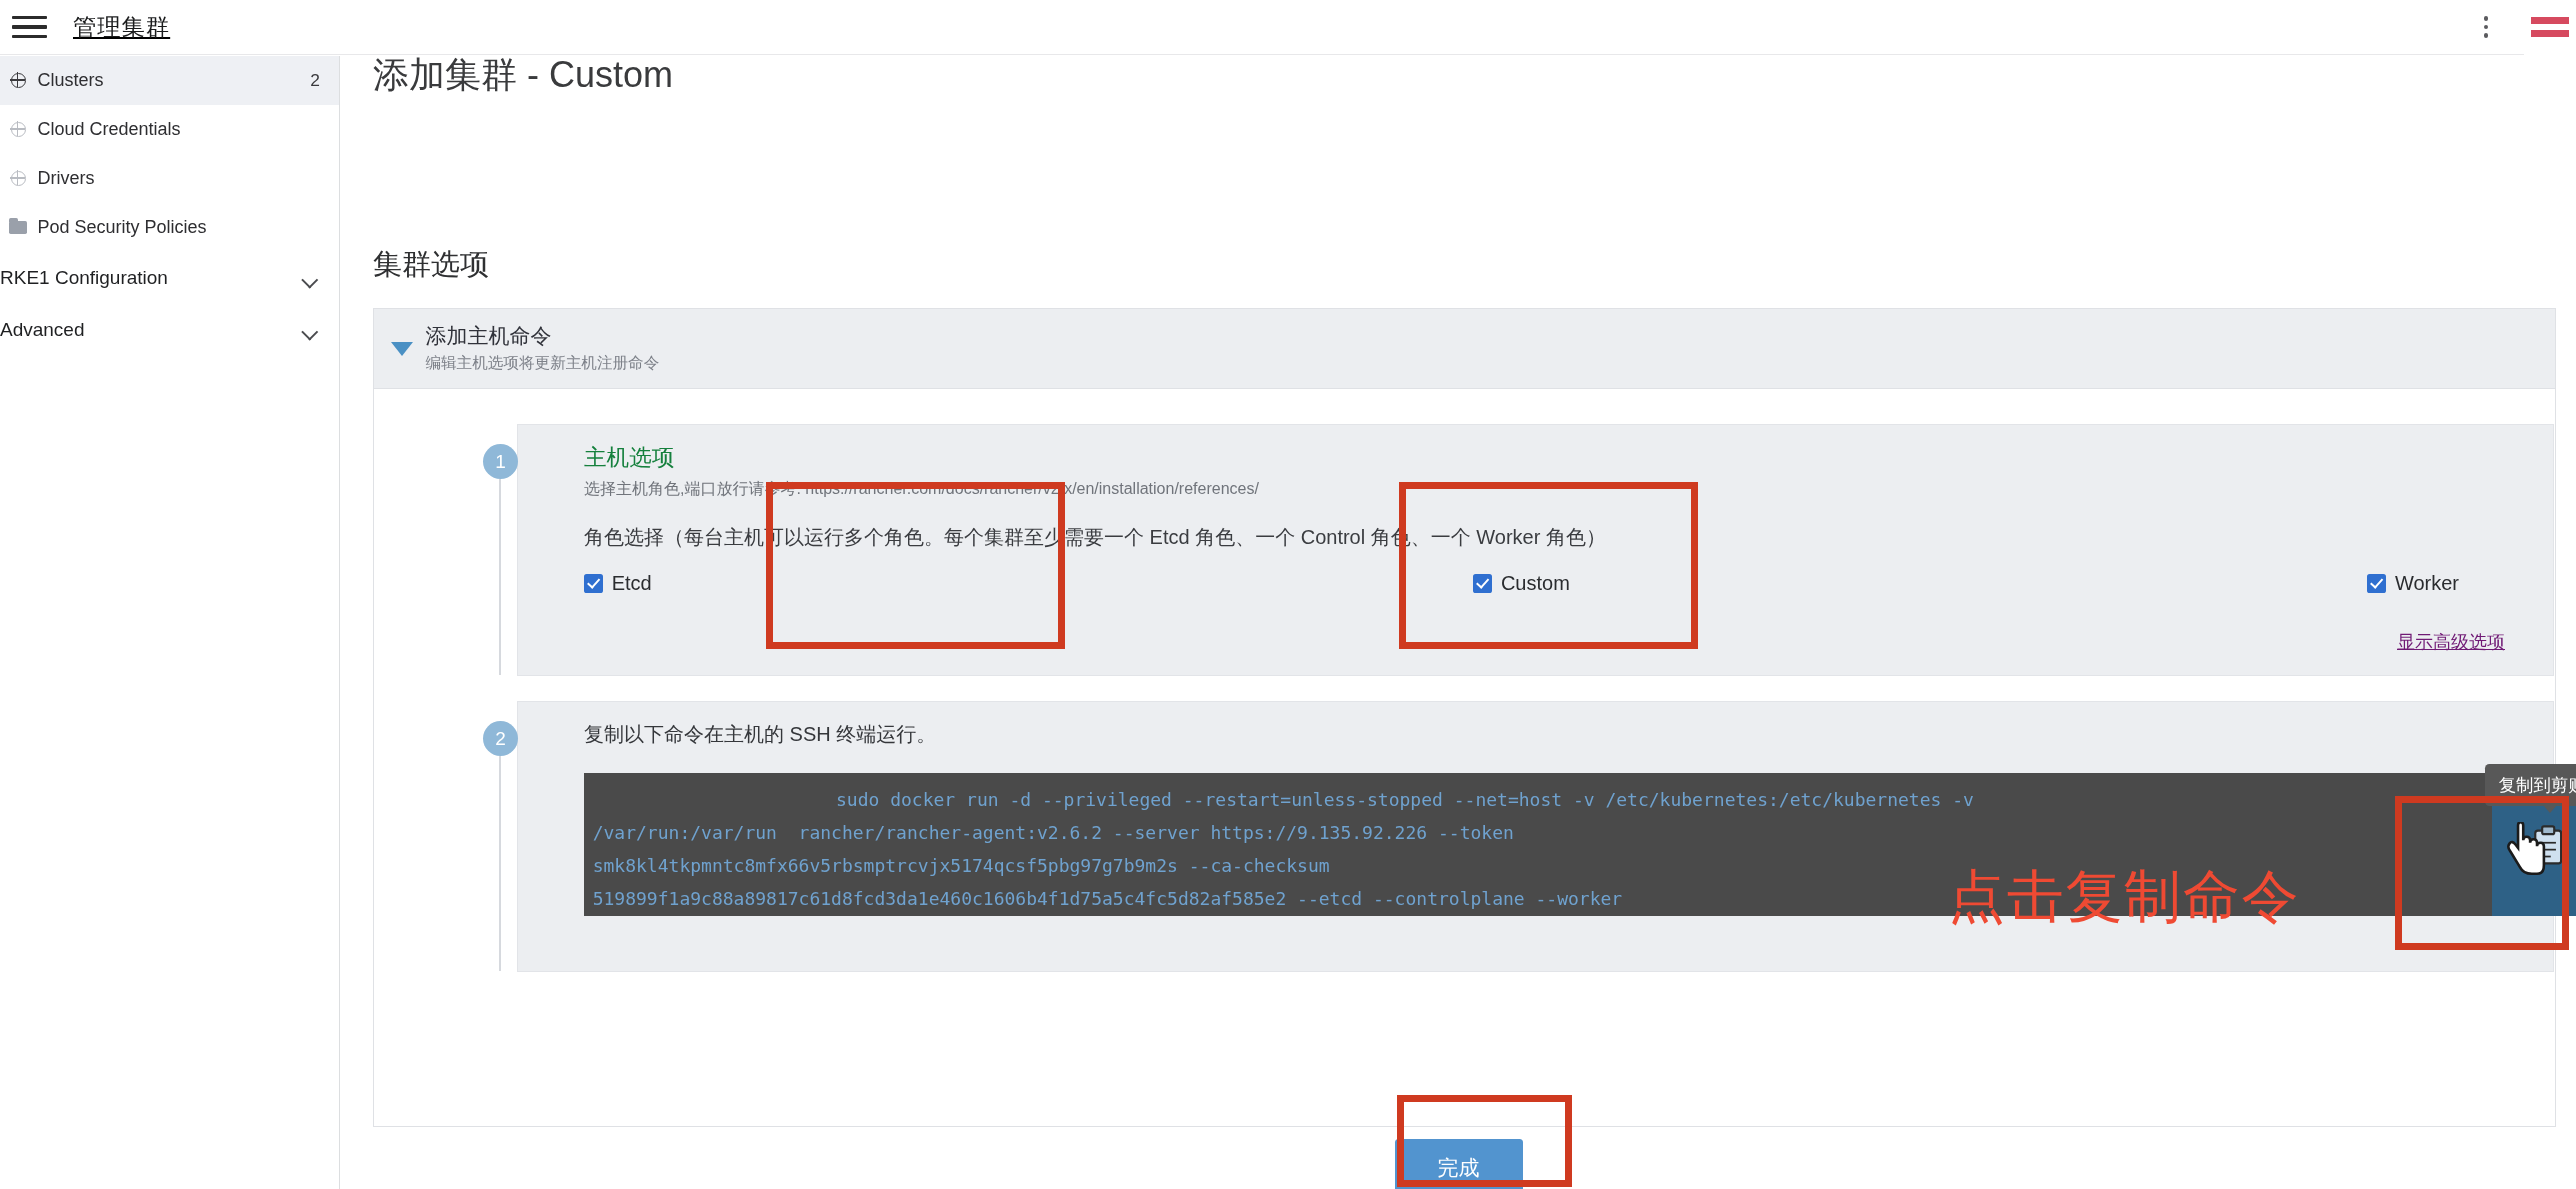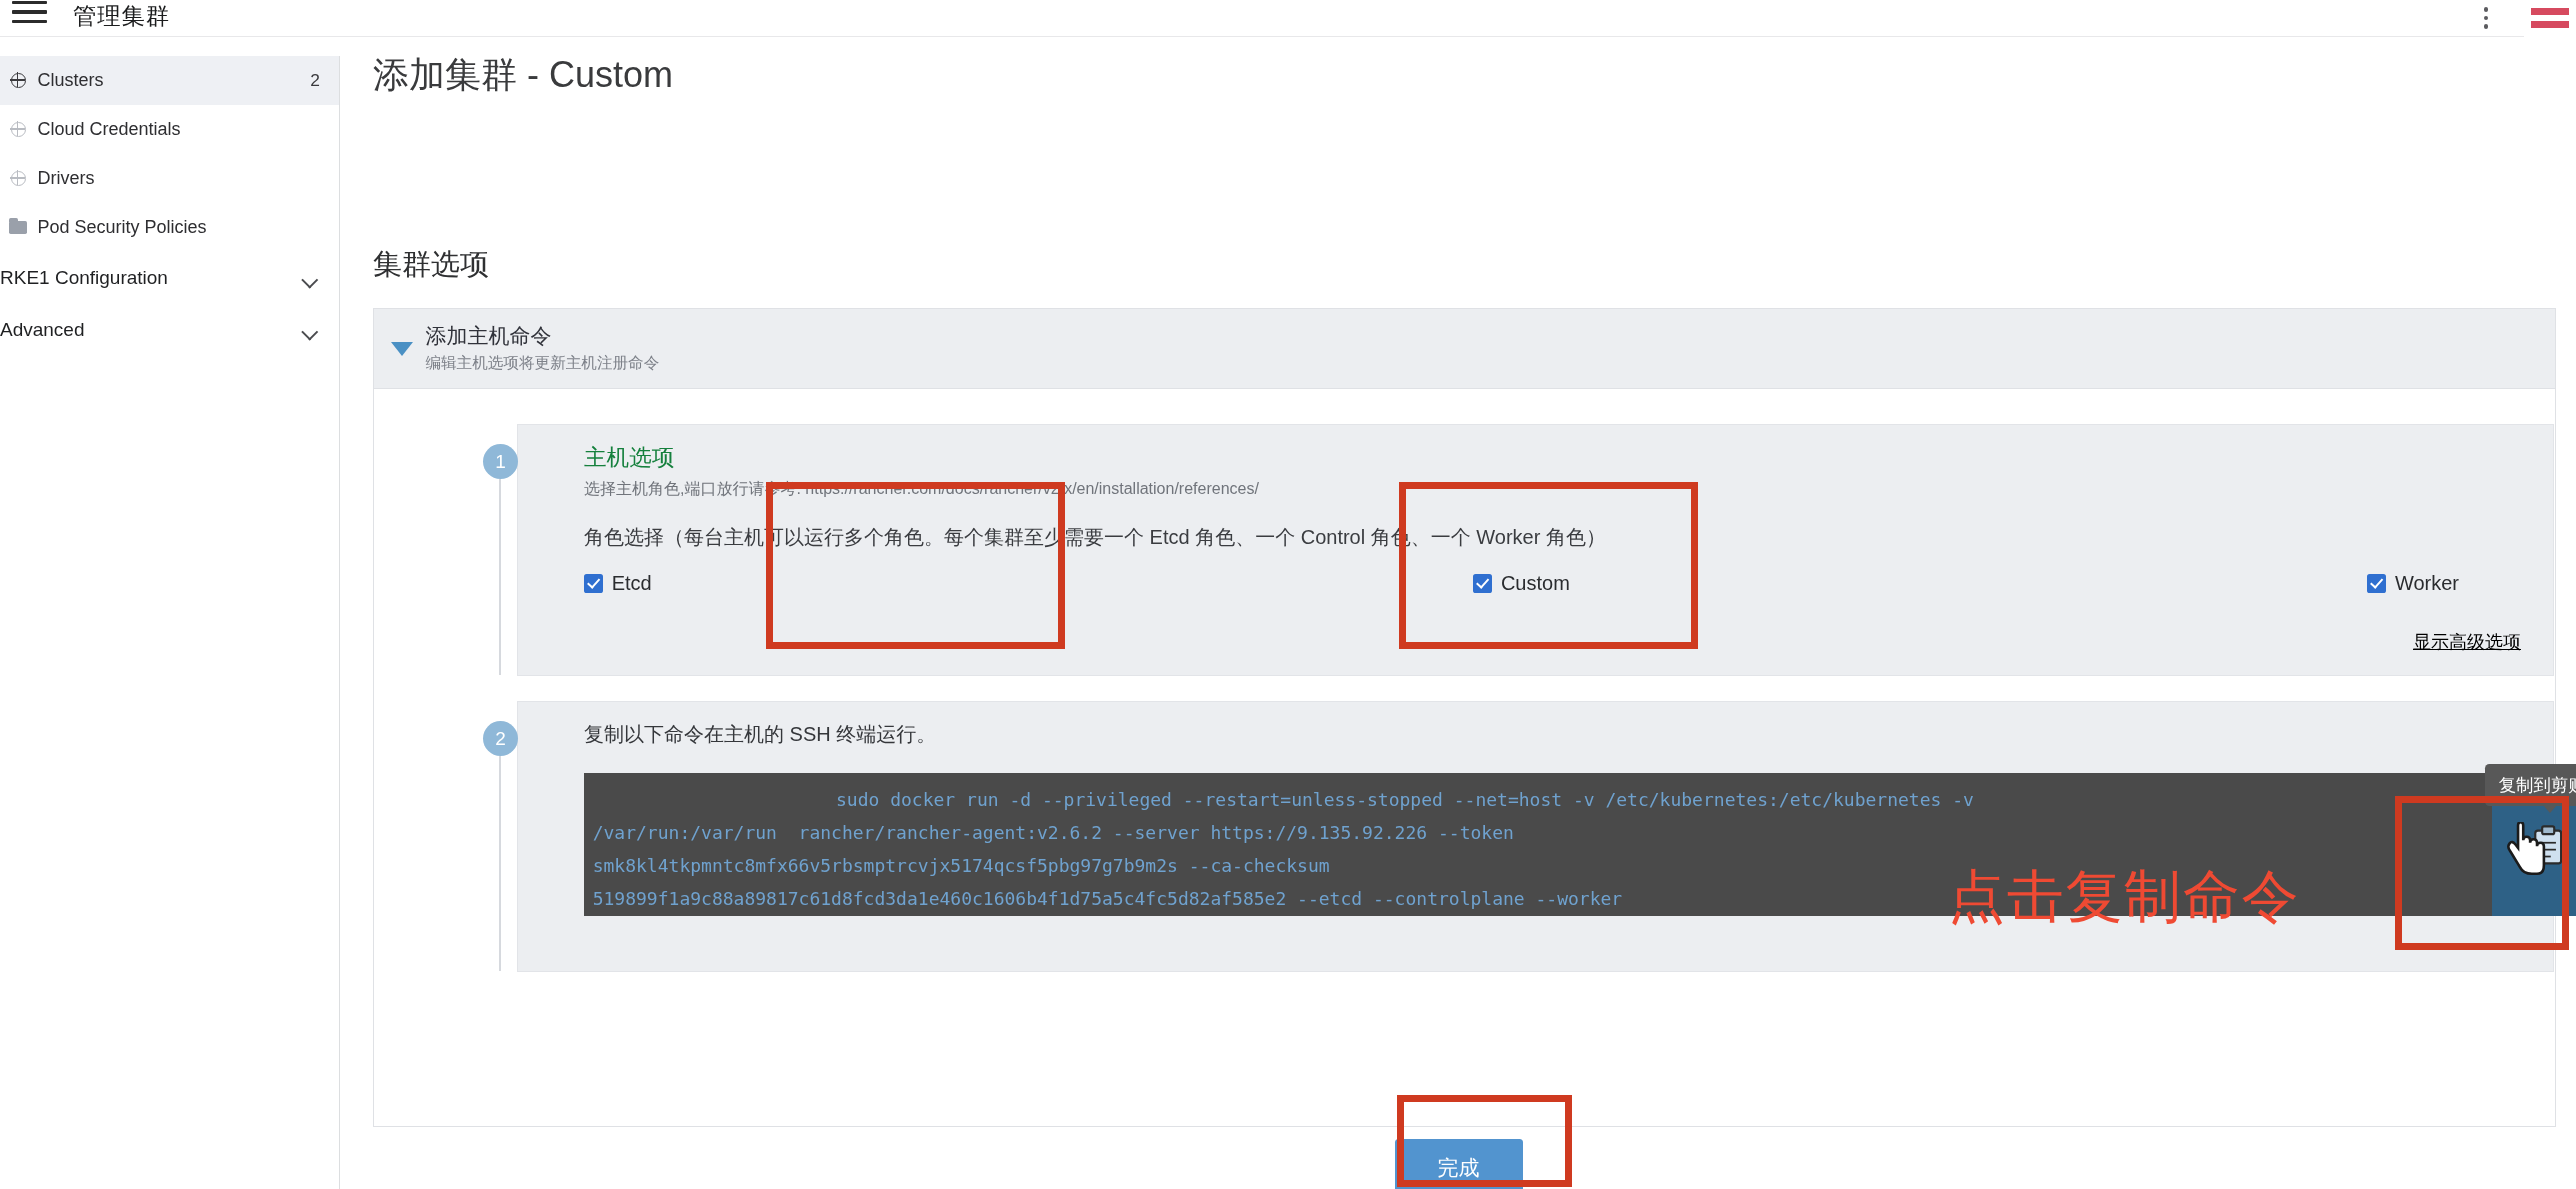--- a/index.html
+++ b/index.html
@@ -14,10 +14,10 @@
   
   #topbar {
     position: absolute; left: 0; top: 0;
-    width: 2576px; height: 37px;
+    width: 2576px; height: 55px;
     background: #ffffff;
     border-bottom: 0.9px solid #e8e8ea;
-    display: flex; align-items: flex-start;
+    display: flex; align-items: center; text-decoration: underline;
   }
   #hamburger {
     width: 35px; height: 24px;

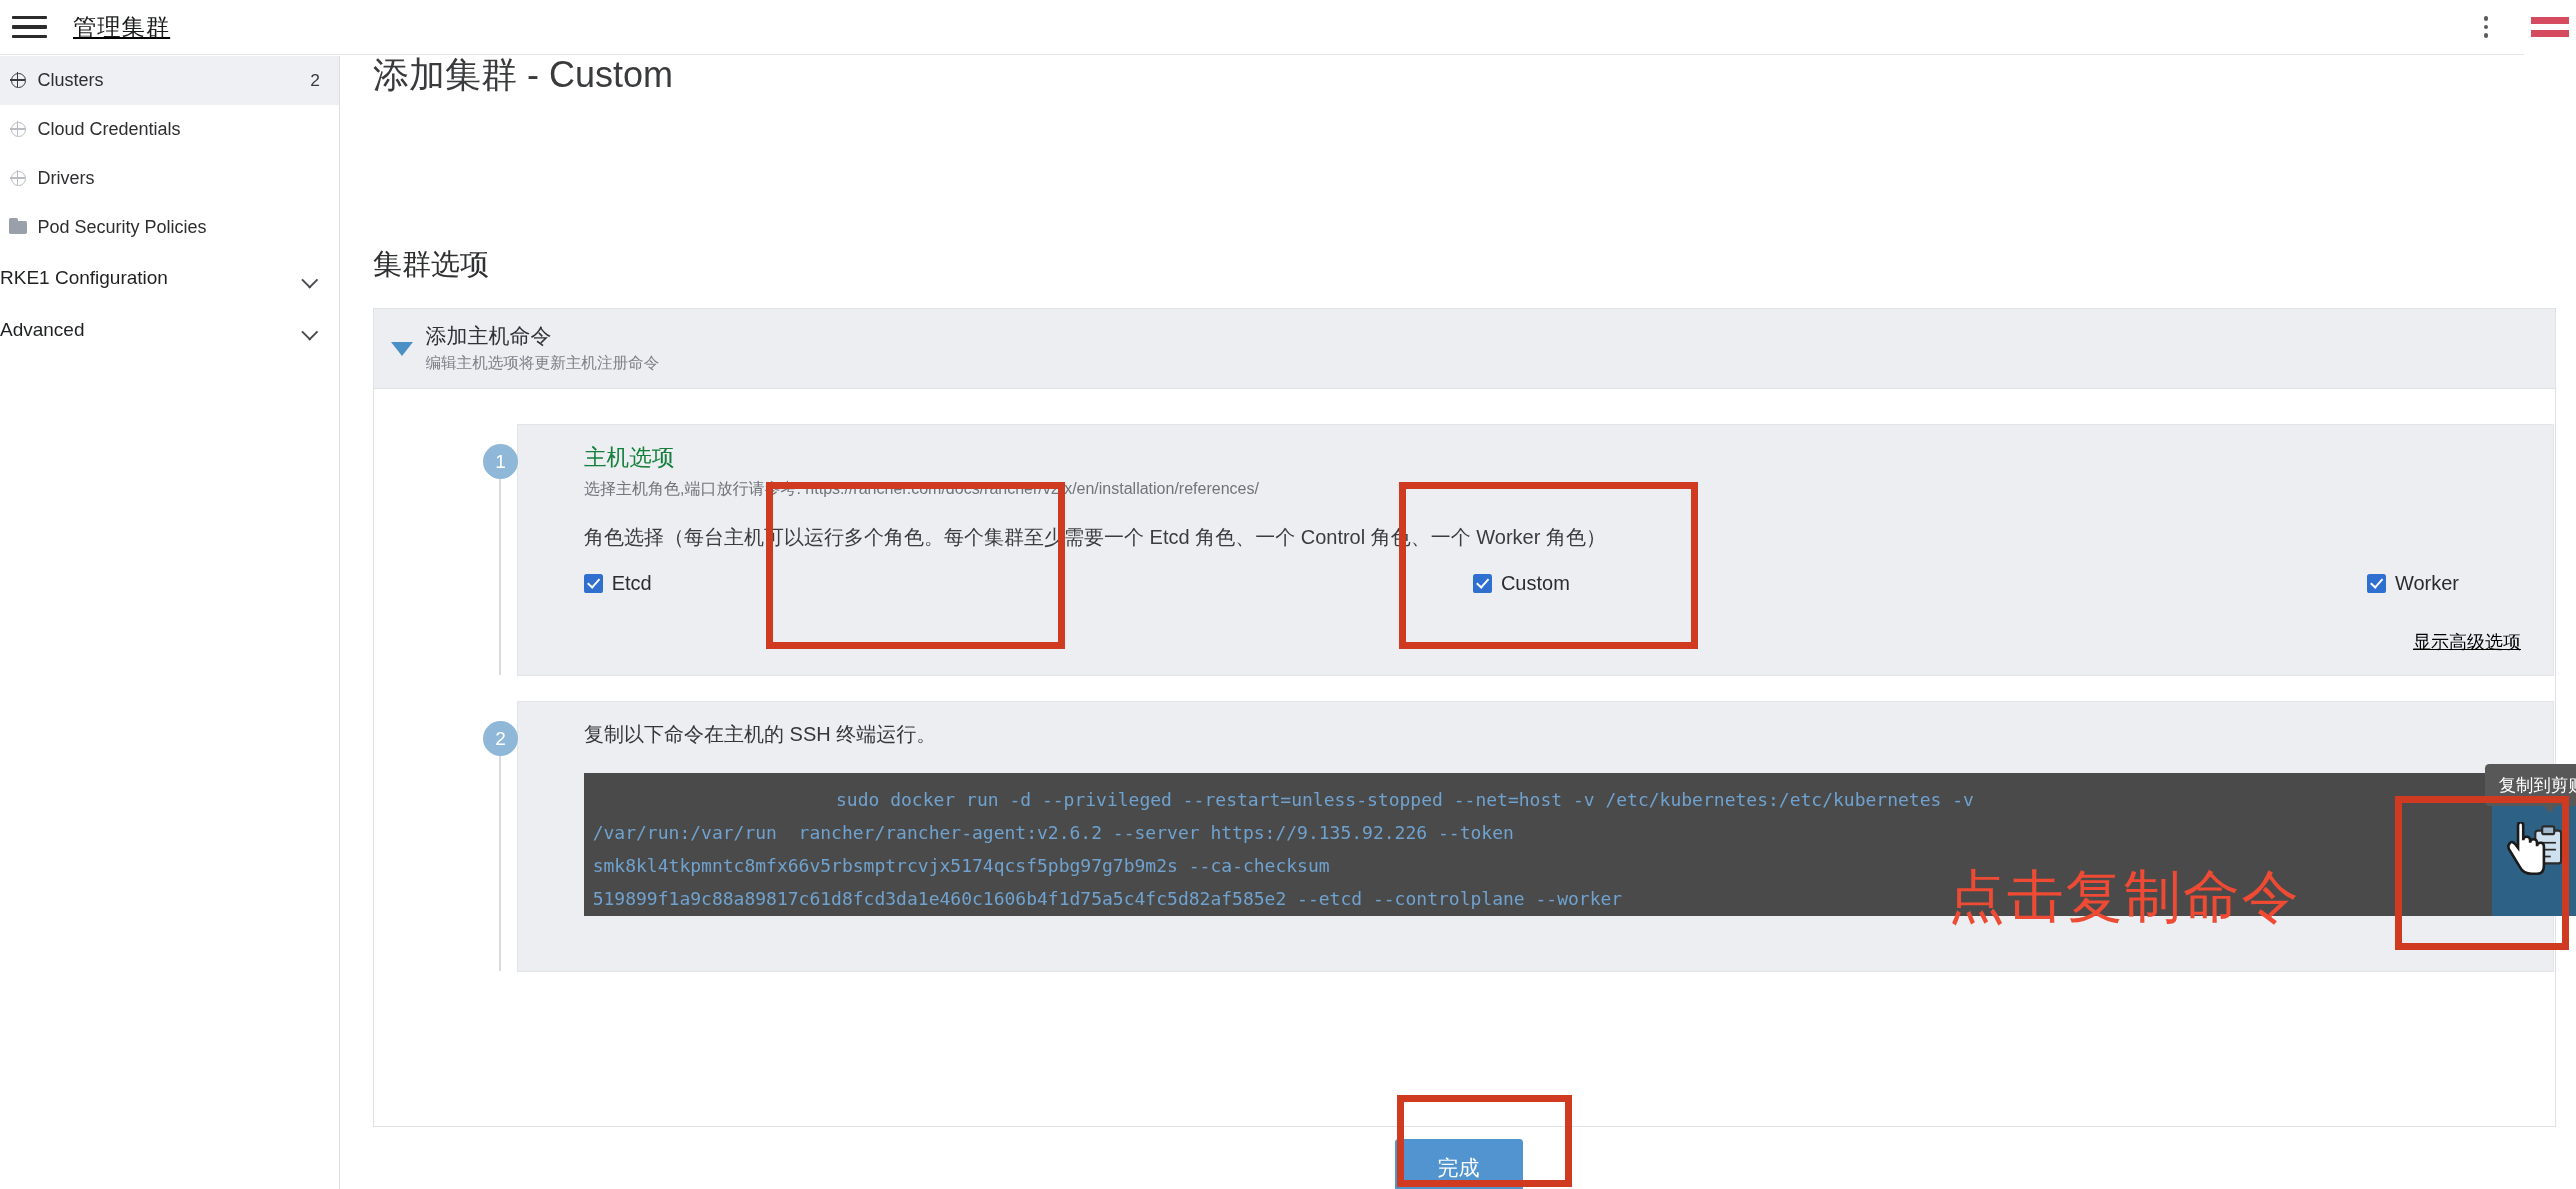--- a/index.html
+++ b/index.html
@@ -169,8 +169,8 @@
   }
   .cb-label { font-size: 20px; color: #2a2c2f; }
   #adv-link {
-    position: absolute; right: 32px; bottom: 21px;
-    font-size: 18px; color: #000000; text-decoration: underline; cursor: pointer;
+    position: absolute; right: 48px; bottom: 21px;
+    font-size: 18px; color: #701a75; text-decoration: underline; cursor: pointer;
   }
   .step2-text { font-size: 20px; color: #35373b; padding: 19px 0 0 66px; }
 

